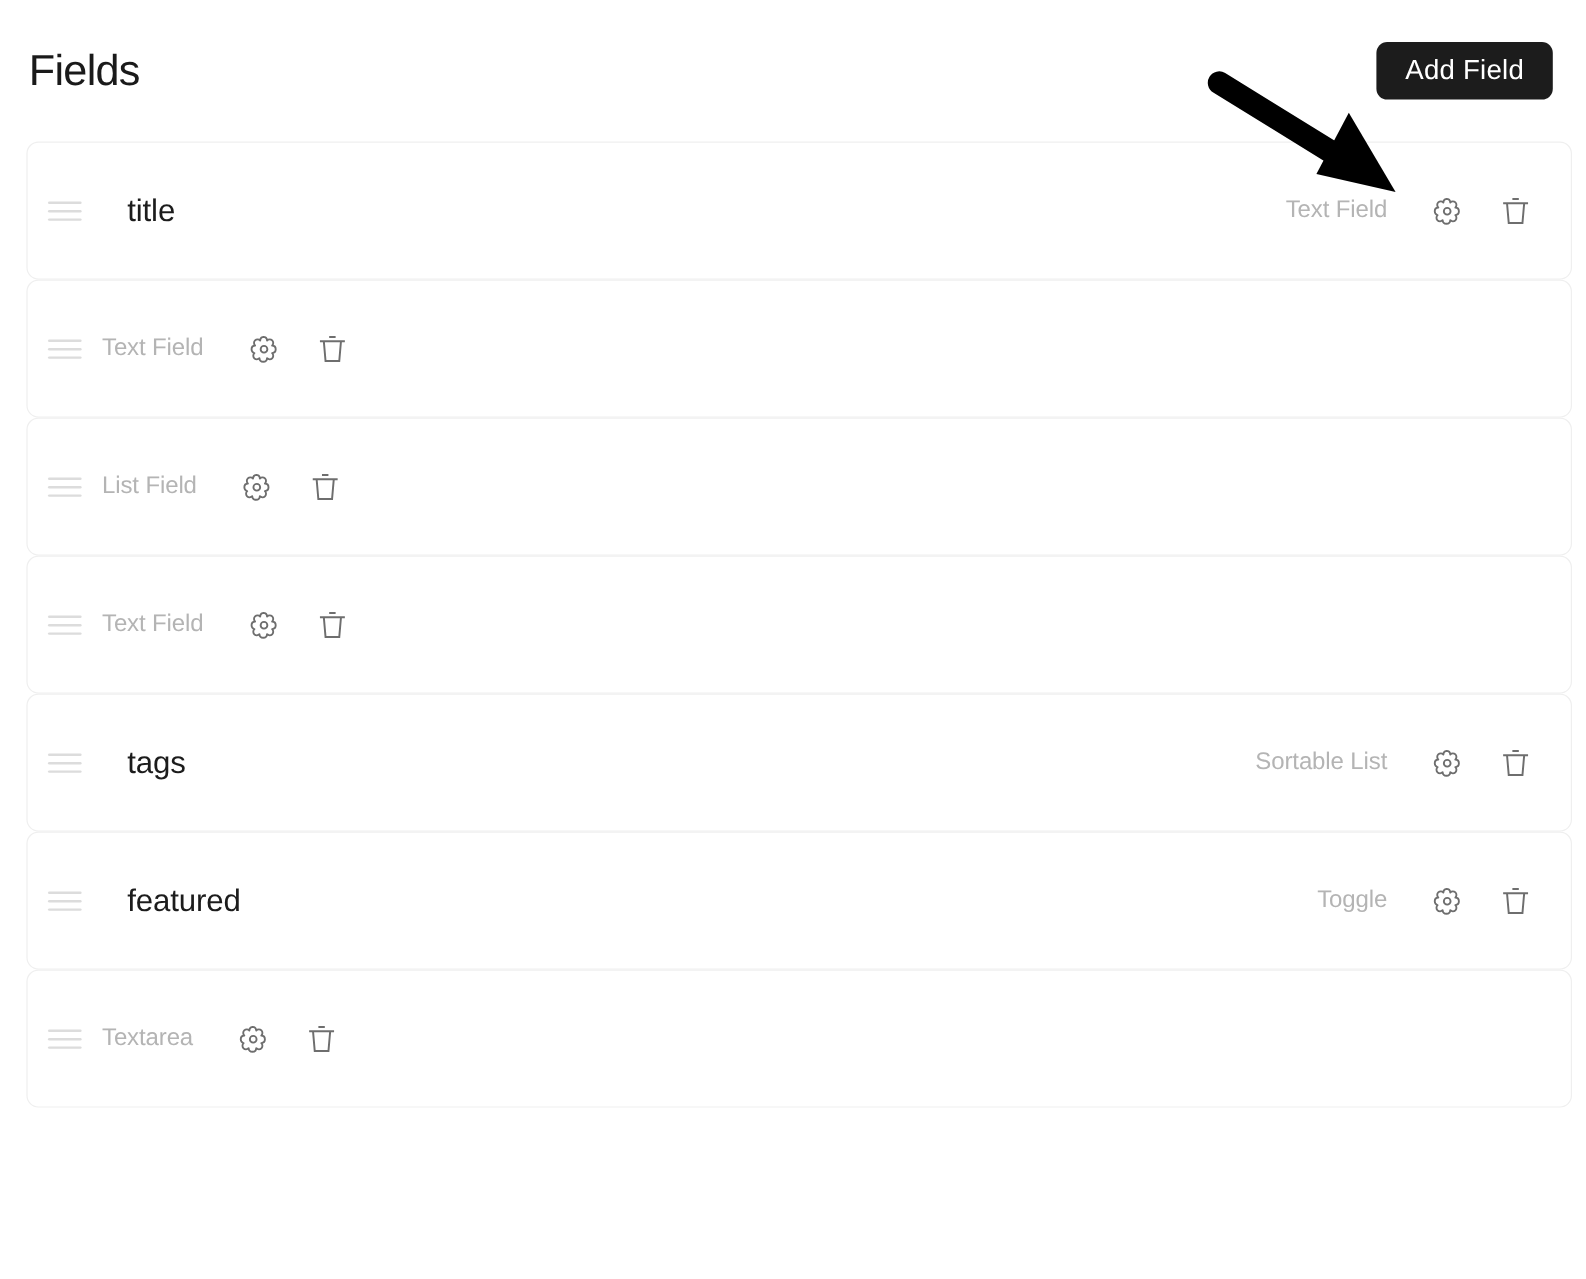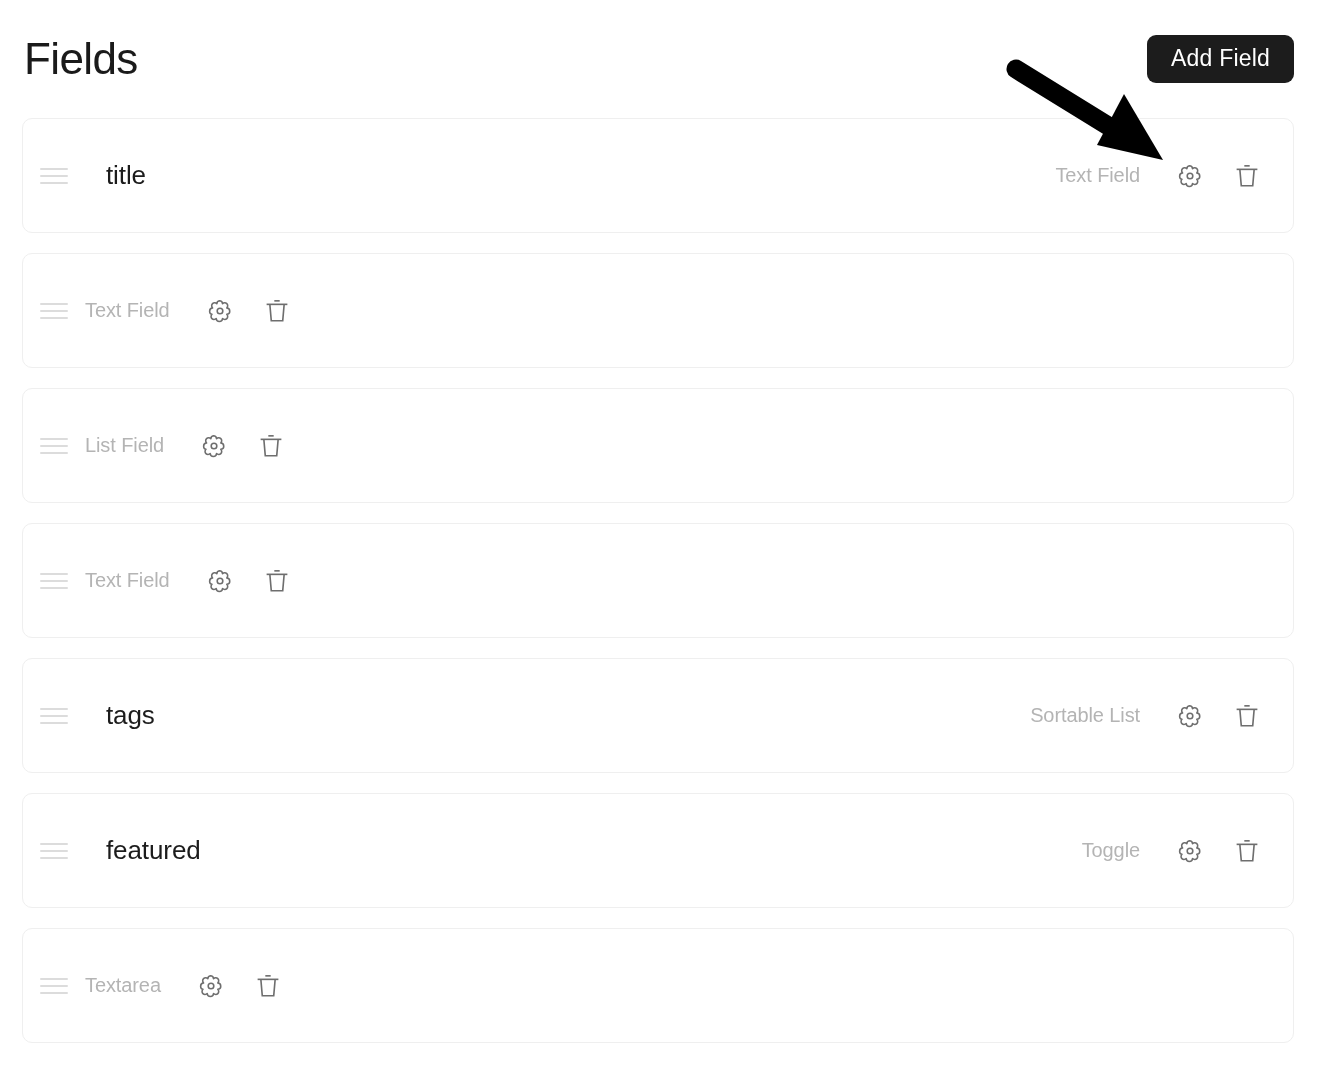--- a/index.html
+++ b/index.html
@@ -34,7 +34,7 @@
     justify-content: space-between;
   }
   .page-title {
-    font-size: 44px;
+    font-size: 36px;
     font-weight: 500;
     letter-spacing: -0.6px;
     color: #1a1a1a;

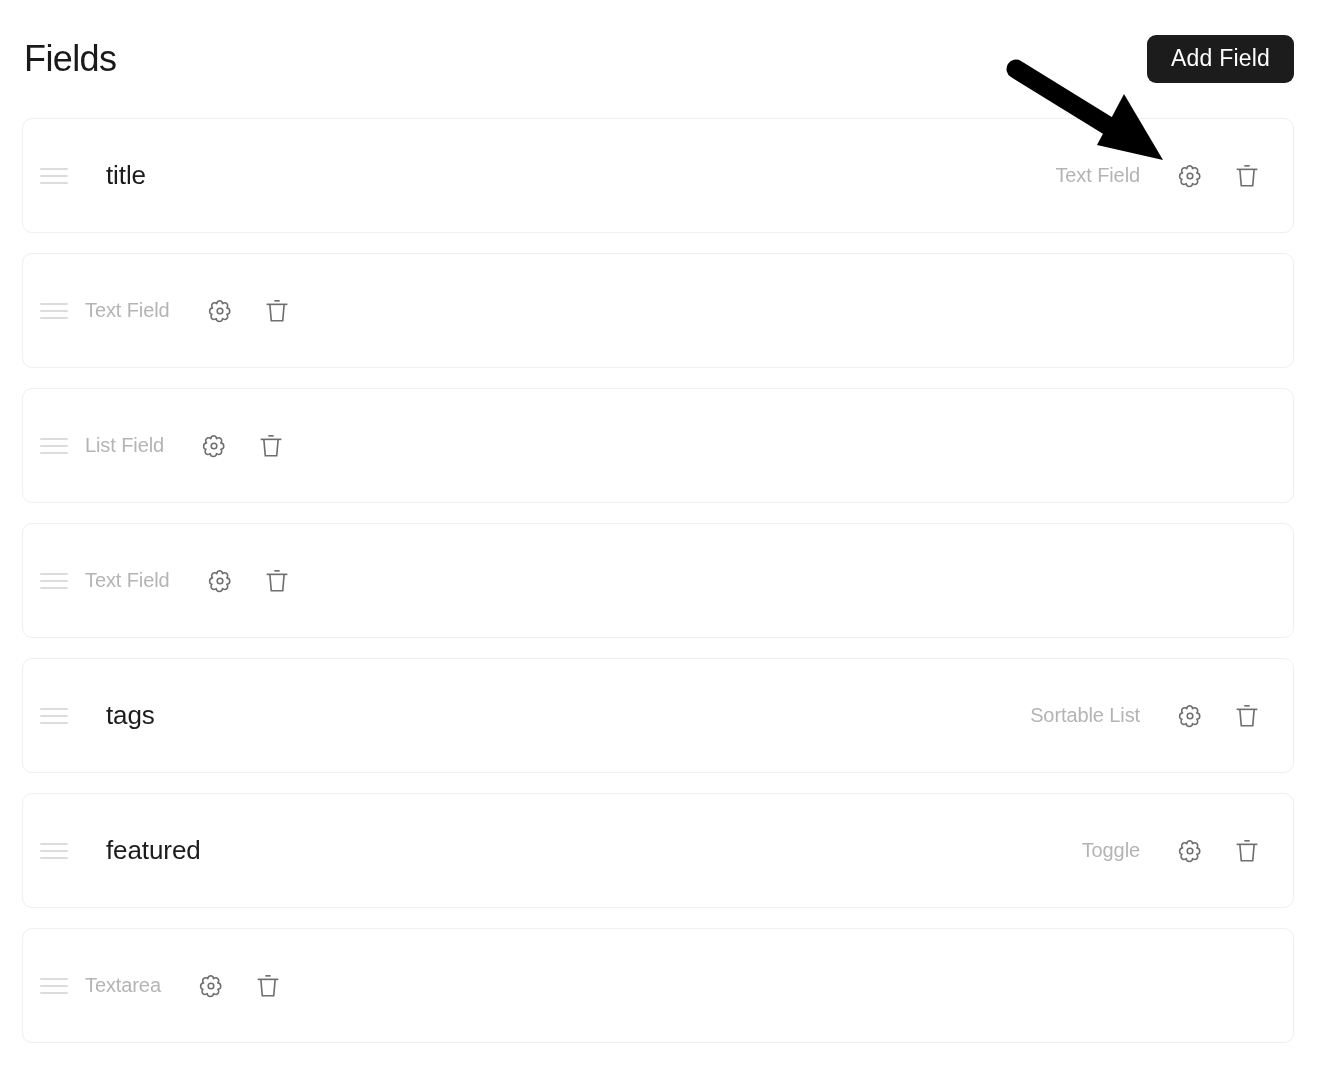--- a/index.html
+++ b/index.html
@@ -59,10 +59,9 @@
 
   
   .fields-list {
-    padding: 0 28px 0 22px;
+    padding: 0 12px 0 22px;
     display: flex;
     flex-direction: column;
-    gap: 20px;
   }
   .field-row {
     height: 115px;

